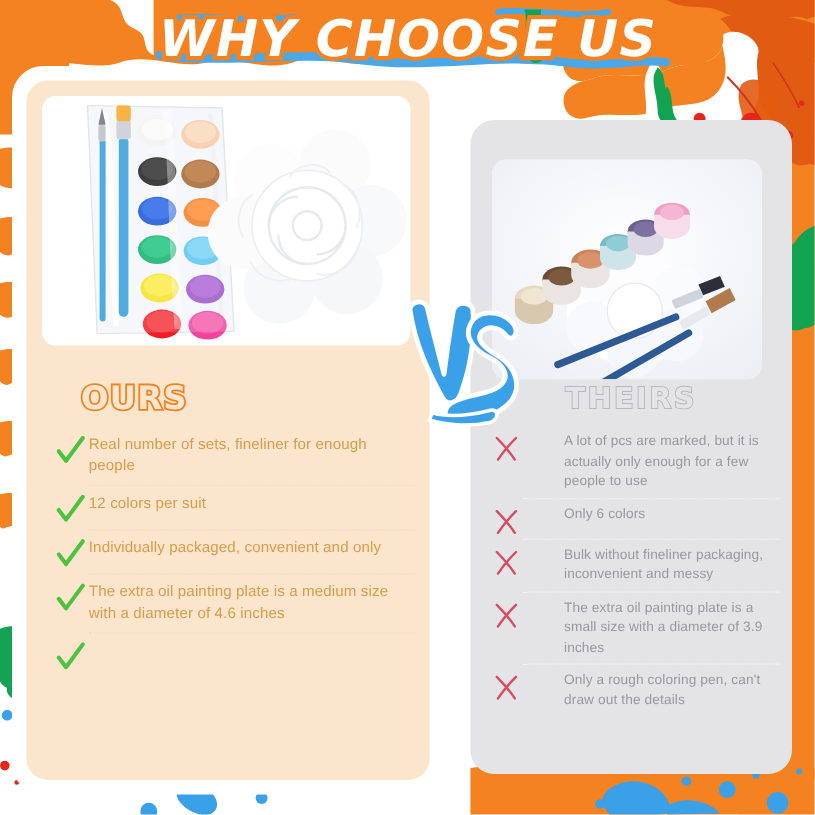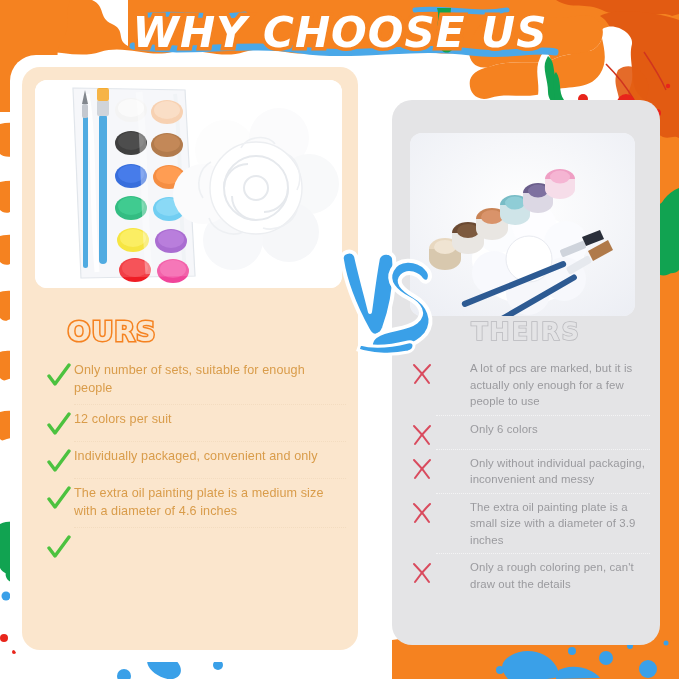--- a/index.html
+++ b/index.html
@@ -431,7 +431,7 @@
               <path d="M3 13 L9 21 L23 2" stroke="#4CC23F" stroke-width="3.4" fill="none" stroke-linecap="round" stroke-linejoin="round"></path>
             </svg>
           </span>
-          <span class="txt-ours">Only number of sets, suitable for enough people</span>
+          <span class="txt-ours">Real number of sets, fineliner for enough people</span>
         </div>
         <div class="row row-ours sep-ours">
           <span class="mark">

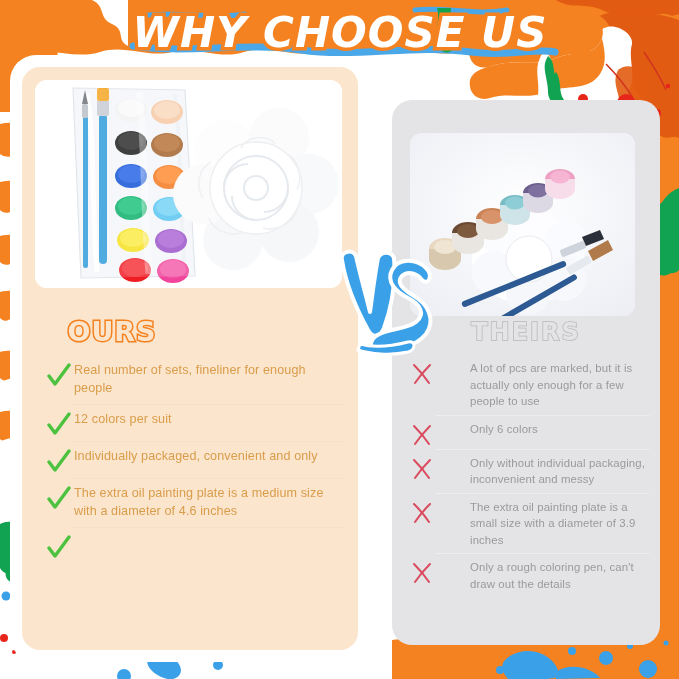--- a/index.html
+++ b/index.html
@@ -310,7 +310,7 @@
             <path d="M20 4 C15 9 9 16 5 22" stroke="#D94B5E" stroke-width="2" fill="none" stroke-linecap="round"></path>
           </svg>
         </span>
-        <span class="txt-theirs">Only without individual packaging, inconvenient and messy</span>
+        <span class="txt-theirs">Bulk without fineliner packaging, inconvenient and messy</span>
       </div>
       <div class="row row-theirs sep-theirs">
         <span class="mark">

